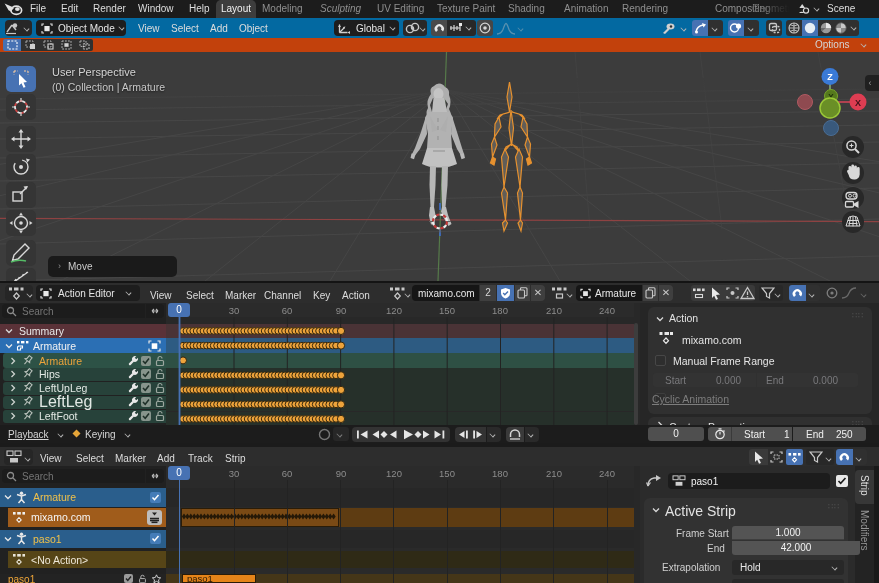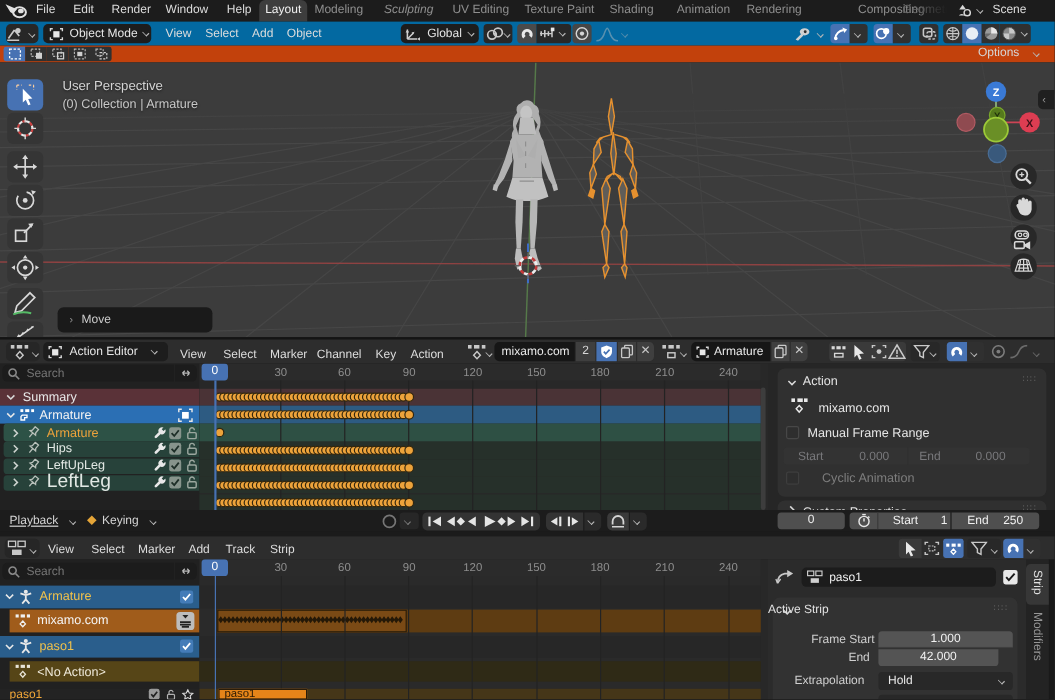--- a/index.html
+++ b/index.html
@@ -981,7 +981,7 @@
     <span style="position:absolute;left:766px;top:72px;color:#79797c;">End</span>
     <span style="position:absolute;left:813px;top:72px;color:#79797c;">0.000</span>
     <div style="position:absolute;left:655px;top:90px;width:11px;height:11px;background:#2e2e2e;border:1px solid #3e3e3e;border-radius:2px;"></div>
-    <span style="position:absolute;left:685px;top:90px;color:#7d7d7d;font-size:10.5px;">Cyclic Animation</span>
+    <span style="position:absolute;left:652px;top:90px;color:#7d7d7d;font-size:10.5px;text-decoration:underline;">Cyclic Animation</span>
     <div style="position:absolute;left:648px;top:114px;width:224px;height:8px;background:#303030;border-radius:6px 6px 0 0;"></div>
     <svg width="6" height="8" viewBox="0 0 6 8" style="position:absolute;left:657px;top:118px;">
         <path d="M1.5,1 L4.5,4 L1.5,7" stroke="#d8d8d8" stroke-width="1.3" fill="none"></path>

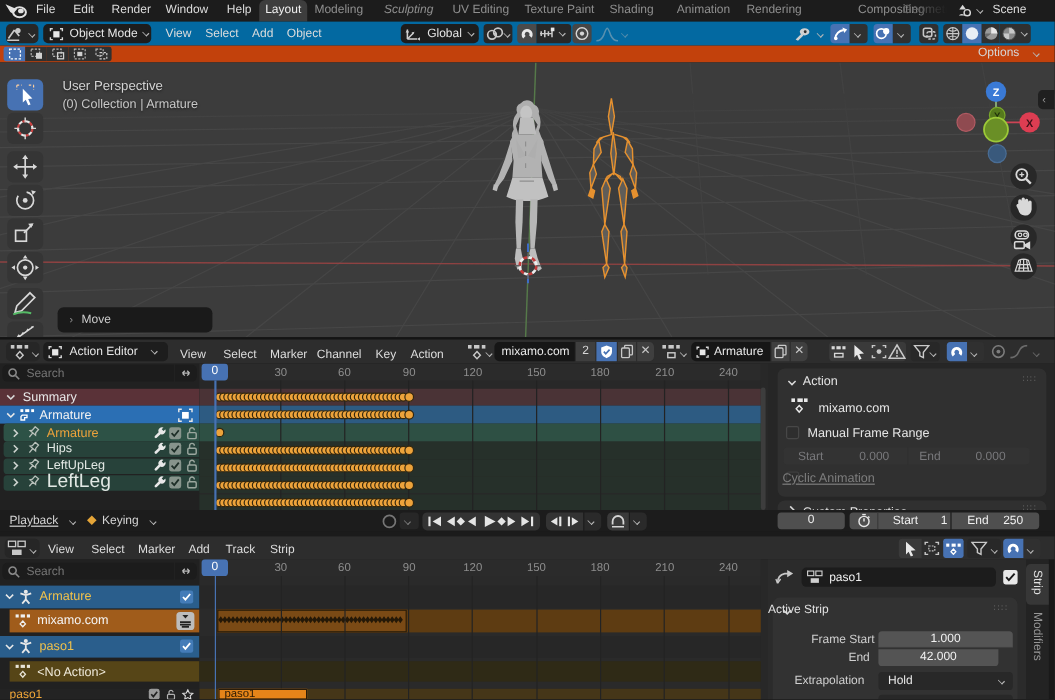--- a/index.html
+++ b/index.html
@@ -957,6 +957,32 @@
         <path d="M3,5.5 V3.5 a2,2 0 0 1 4,0" fill="none" stroke="#9aa69e" stroke-width="1.2"></path>
       </svg>
     </div>
+    <div style="position:absolute;left:3px;top:106.8px;width:163px;height:13.0px;background:#27423a;border-radius:3px 0 0 3px;display:flex;align-items:center;">
+      <svg width="6" height="8" viewBox="0 0 6 8" style="margin-left:7px;">
+          <path d="M1.5,1 L4.5,4 L1.5,7" stroke="#cdd3cf" stroke-width="1.3" fill="none"></path>
+        </svg>
+      <svg width="12" height="12" viewBox="0 0 12 12" style="margin-left:6px;">
+        <g transform="rotate(40 6 5)">
+            <path d="M4.2,0.8 h3.6 v3.6 l1.2,1.6 h-6 l1.2,-1.6 Z M6,6 v4.5" fill="none" stroke="#b8c0ba" stroke-width="1.1"></path>
+          </g>
+      </svg>
+      <span style="margin-left:5px;color:#e2e8e4;font-size:10.5px;">LeftFoot</span>
+      <svg width="12" height="12" viewBox="0 0 12 12" style="position:absolute;left:124px;">
+        <g transform="rotate(45 6 6)">
+          <circle cx="6" cy="3.2" r="2.9" fill="#e8e8e8"></circle>
+          <rect x="4.9" y="-0.8" width="2.2" height="3.2" fill="#27423a"></rect>
+          <rect x="4.9" y="5" width="2.2" height="6.5" rx="1.1" fill="#e8e8e8"></rect>
+        </g>
+      </svg>
+      <div style="position:absolute;left:138px;top:1.5px;width:10px;height:10px;background:#87948c;border-radius:2px;"></div>
+      <svg width="10" height="10" viewBox="0 0 10 10" style="position:absolute;left:138px;top:1.5px;">
+          <path d="M2,5 l2.2,2.3 L8,2.5" stroke="#1e2f28" stroke-width="1.5" fill="none"></path>
+        </svg>
+      <svg width="10" height="12" viewBox="0 0 10 12" style="position:absolute;left:152px;top:0.5px;">
+        <rect x="1.5" y="5.5" width="7" height="5" rx="1" fill="none" stroke="#9aa69e" stroke-width="1.2"></rect>
+        <path d="M3,5.5 V3.5 a2,2 0 0 1 4,0" fill="none" stroke="#9aa69e" stroke-width="1.2"></path>
+      </svg>
+    </div>
 
     <div style="position:absolute;left:640px;top:0;width:239px;height:122px;background:#262626;"></div>
     <div style="position:absolute;left:648px;top:4px;width:224px;height:107px;background:#303030;border-radius:6px;"></div>

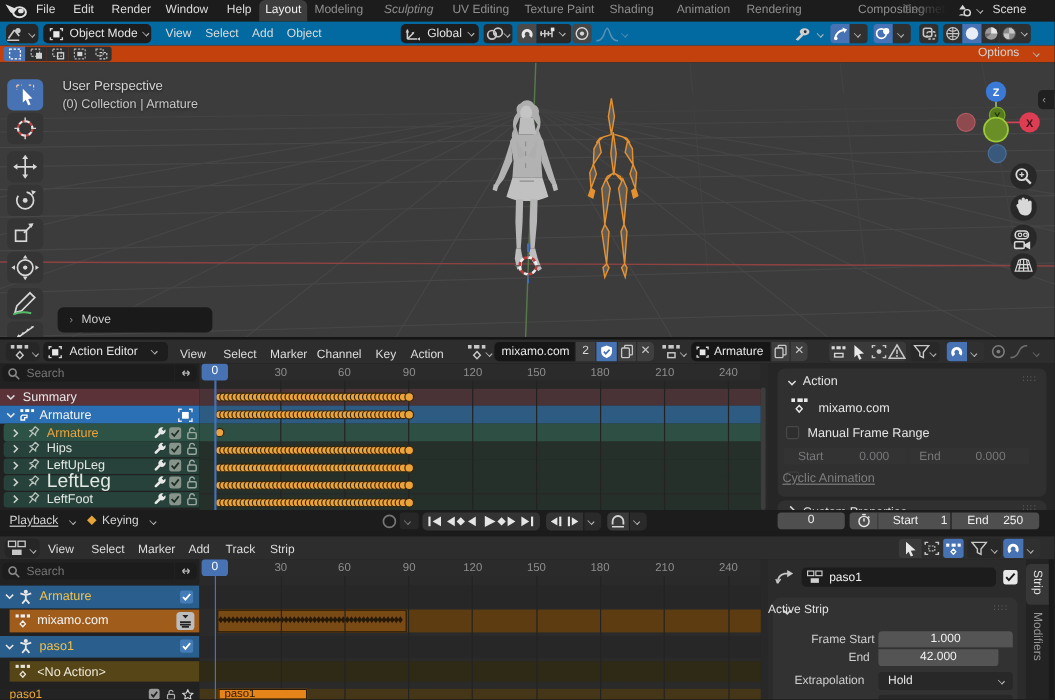--- a/index.html
+++ b/index.html
@@ -1300,7 +1300,7 @@
     <svg width="8" height="6" viewBox="0 0 8 6" style="position:absolute;left:652px;top:41px;">
         <path d="M1,1.5 L4,4.5 L7,1.5" stroke="#d8d8d8" stroke-width="1.3" fill="none"></path>
       </svg>
-    <span style="position:absolute;left:640px;top:37px;color:#e2e2e2;font-size:10px;">Active Strip</span>
+    <span style="position:absolute;left:665px;top:37px;color:#e2e2e2;font-size:14px;">Active Strip</span>
     <span style="position:absolute;left:828px;top:36px;color:#5c5c5c;letter-spacing:1px;font-size:8px;">∷∷</span>
     <span style="position:absolute;left:676px;top:62px;color:#cfcfcf;">Frame Start</span>
     <span style="position:absolute;left:707px;top:77px;color:#cfcfcf;">End</span>

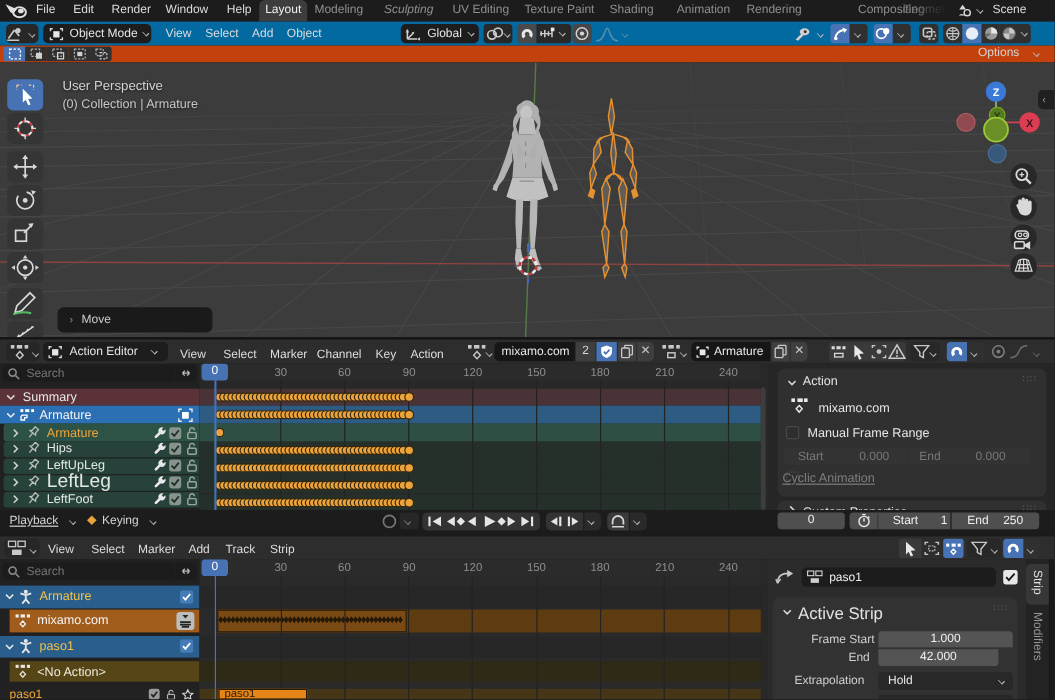--- a/index.html
+++ b/index.html
@@ -1305,7 +1305,7 @@
     <span style="position:absolute;left:676px;top:62px;color:#cfcfcf;">Frame Start</span>
     <span style="position:absolute;left:707px;top:77px;color:#cfcfcf;">End</span>
     <div style="position:absolute;left:732px;top:60px;width:112px;height:14px;background:#545454;border-radius:3px 3px 0 0;border-bottom:1px solid #3e3e3e;color:#f2f2f2;text-align:center;line-height:14px;">1.000</div>
-    <div style="position:absolute;left:732px;top:75px;width:100px;height:14px;background:#545454;border-radius:0 0 3px 3px;color:#f2f2f2;text-align:center;line-height:14px;">42.000</div>
+    <div style="position:absolute;left:732px;top:75px;width:128px;height:14px;background:#545454;border-radius:0 0 3px 3px;color:#f2f2f2;text-align:center;line-height:14px;">42.000</div>
     <span style="position:absolute;left:662px;top:96px;color:#cfcfcf;">Extrapolation</span>
     <div style="position:absolute;left:732px;top:94px;width:112px;height:15px;background:#282828;border-radius:3px;color:#e8e8e8;line-height:15px;"><span style="margin-left:8px;">Hold</span></div>
     <i class="cv" style="left:832px;top:99px;"></i>

